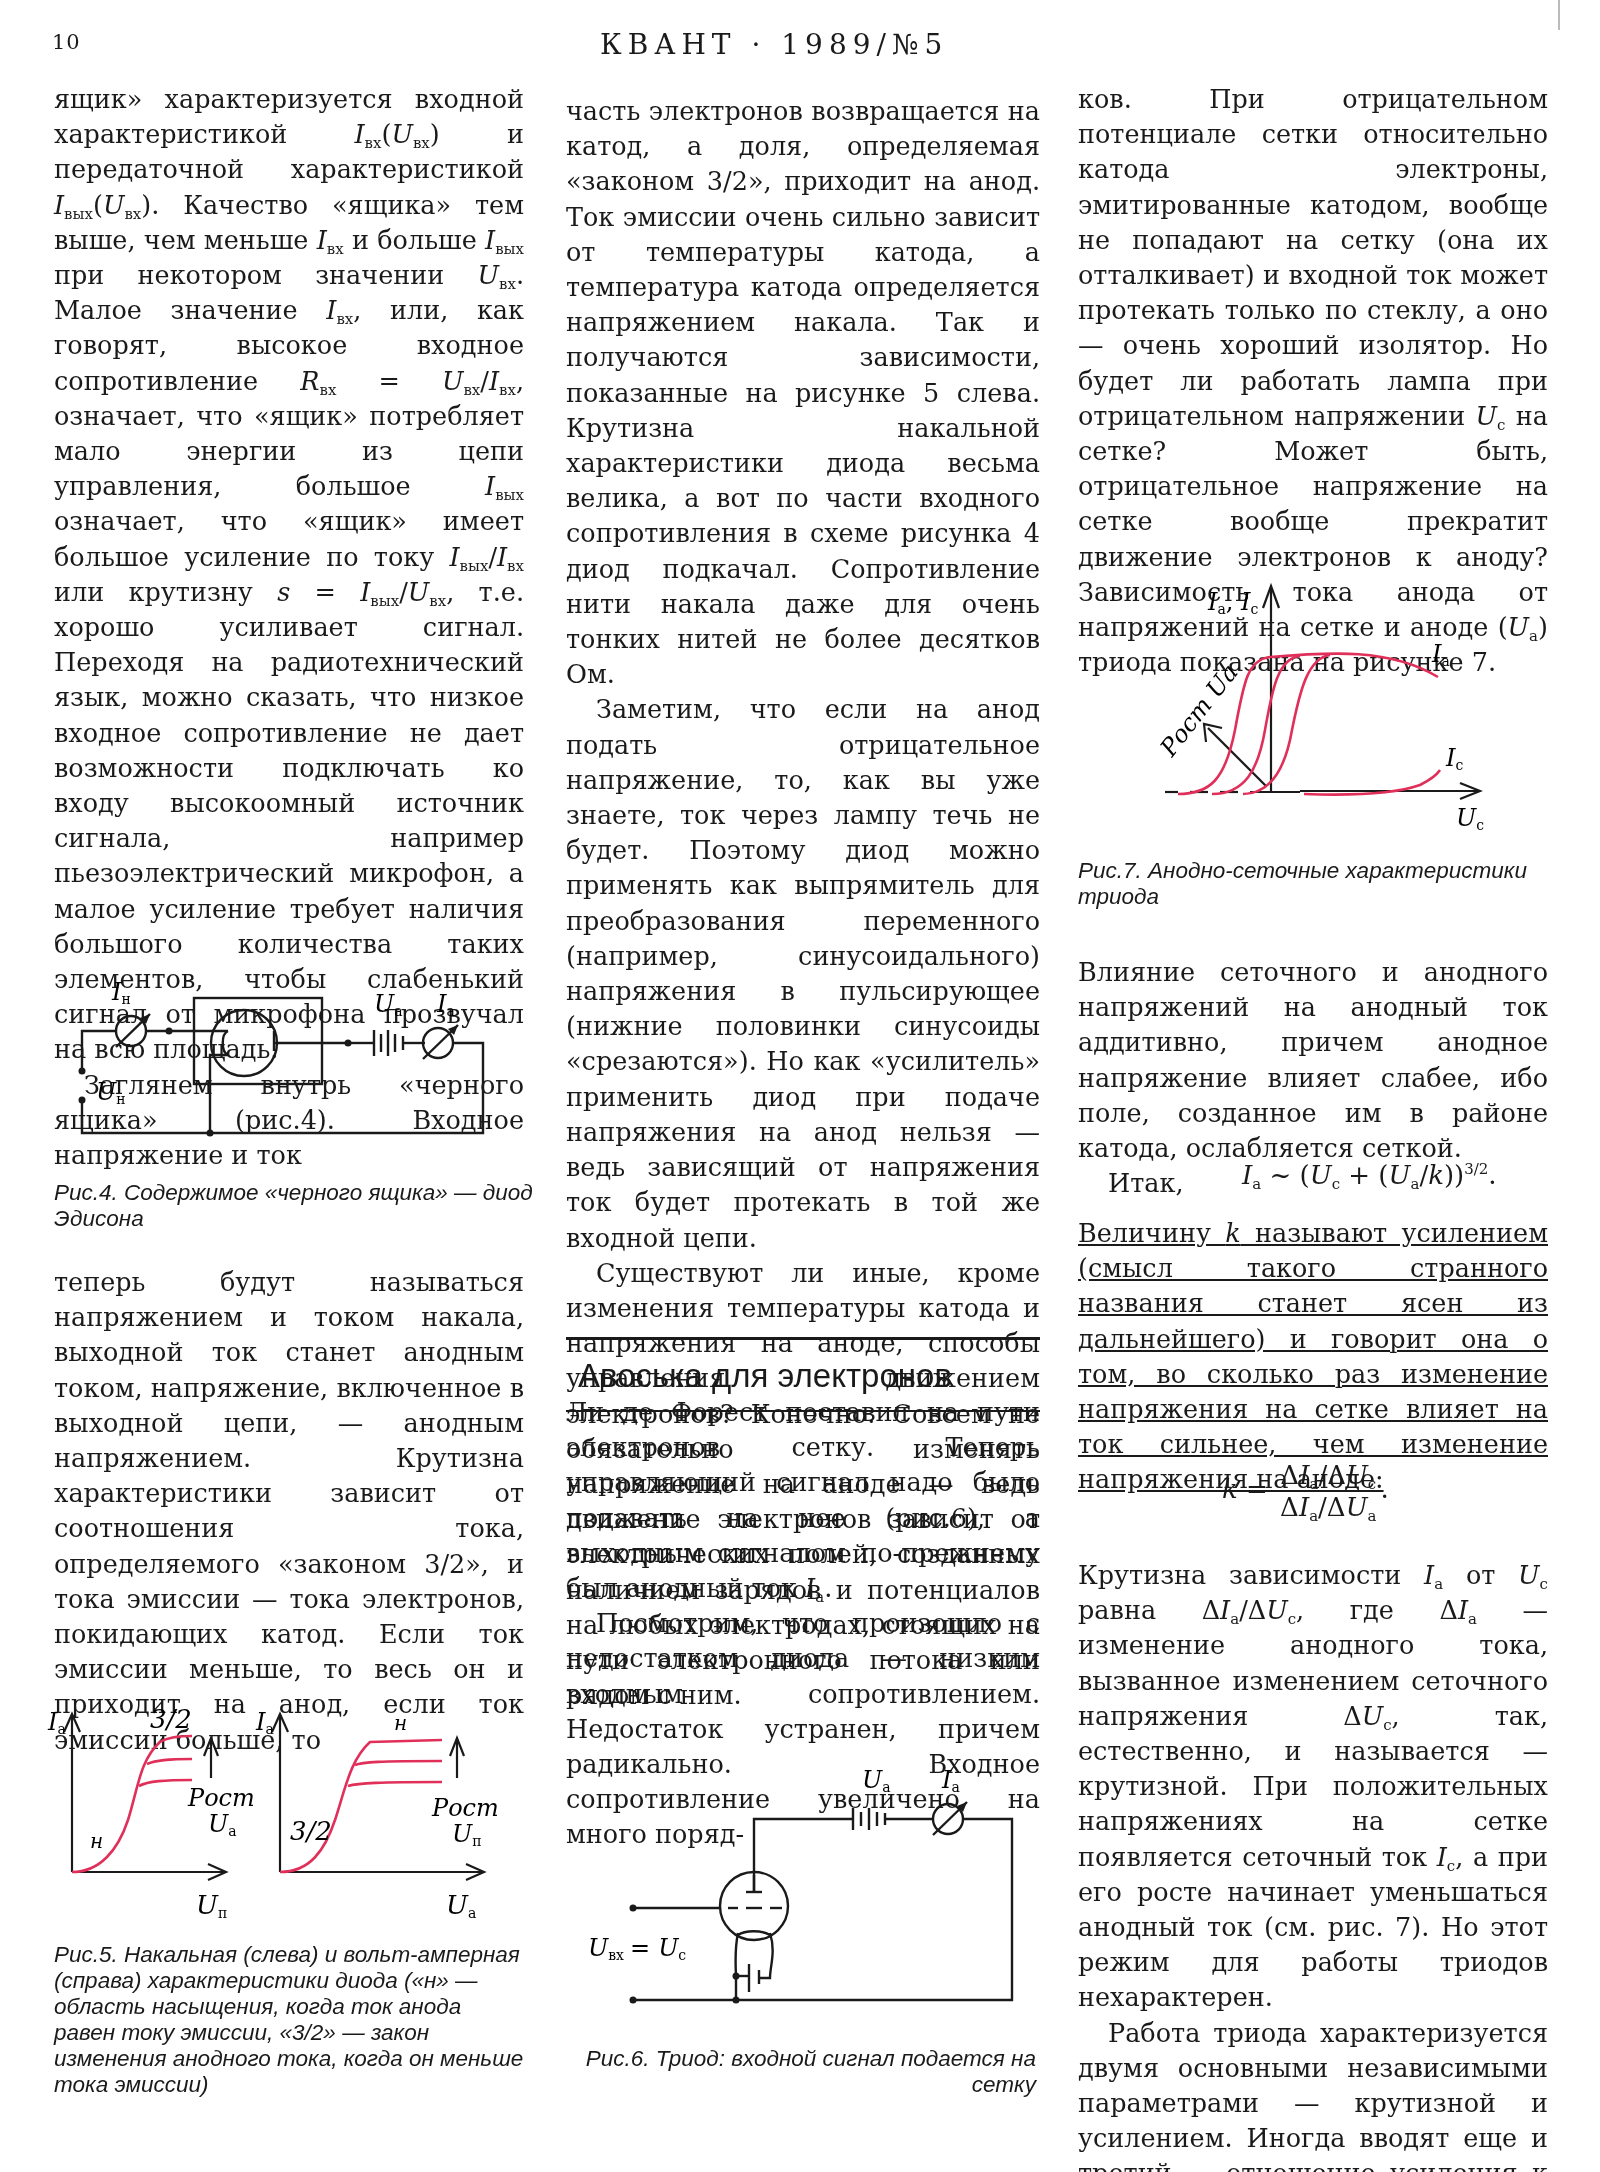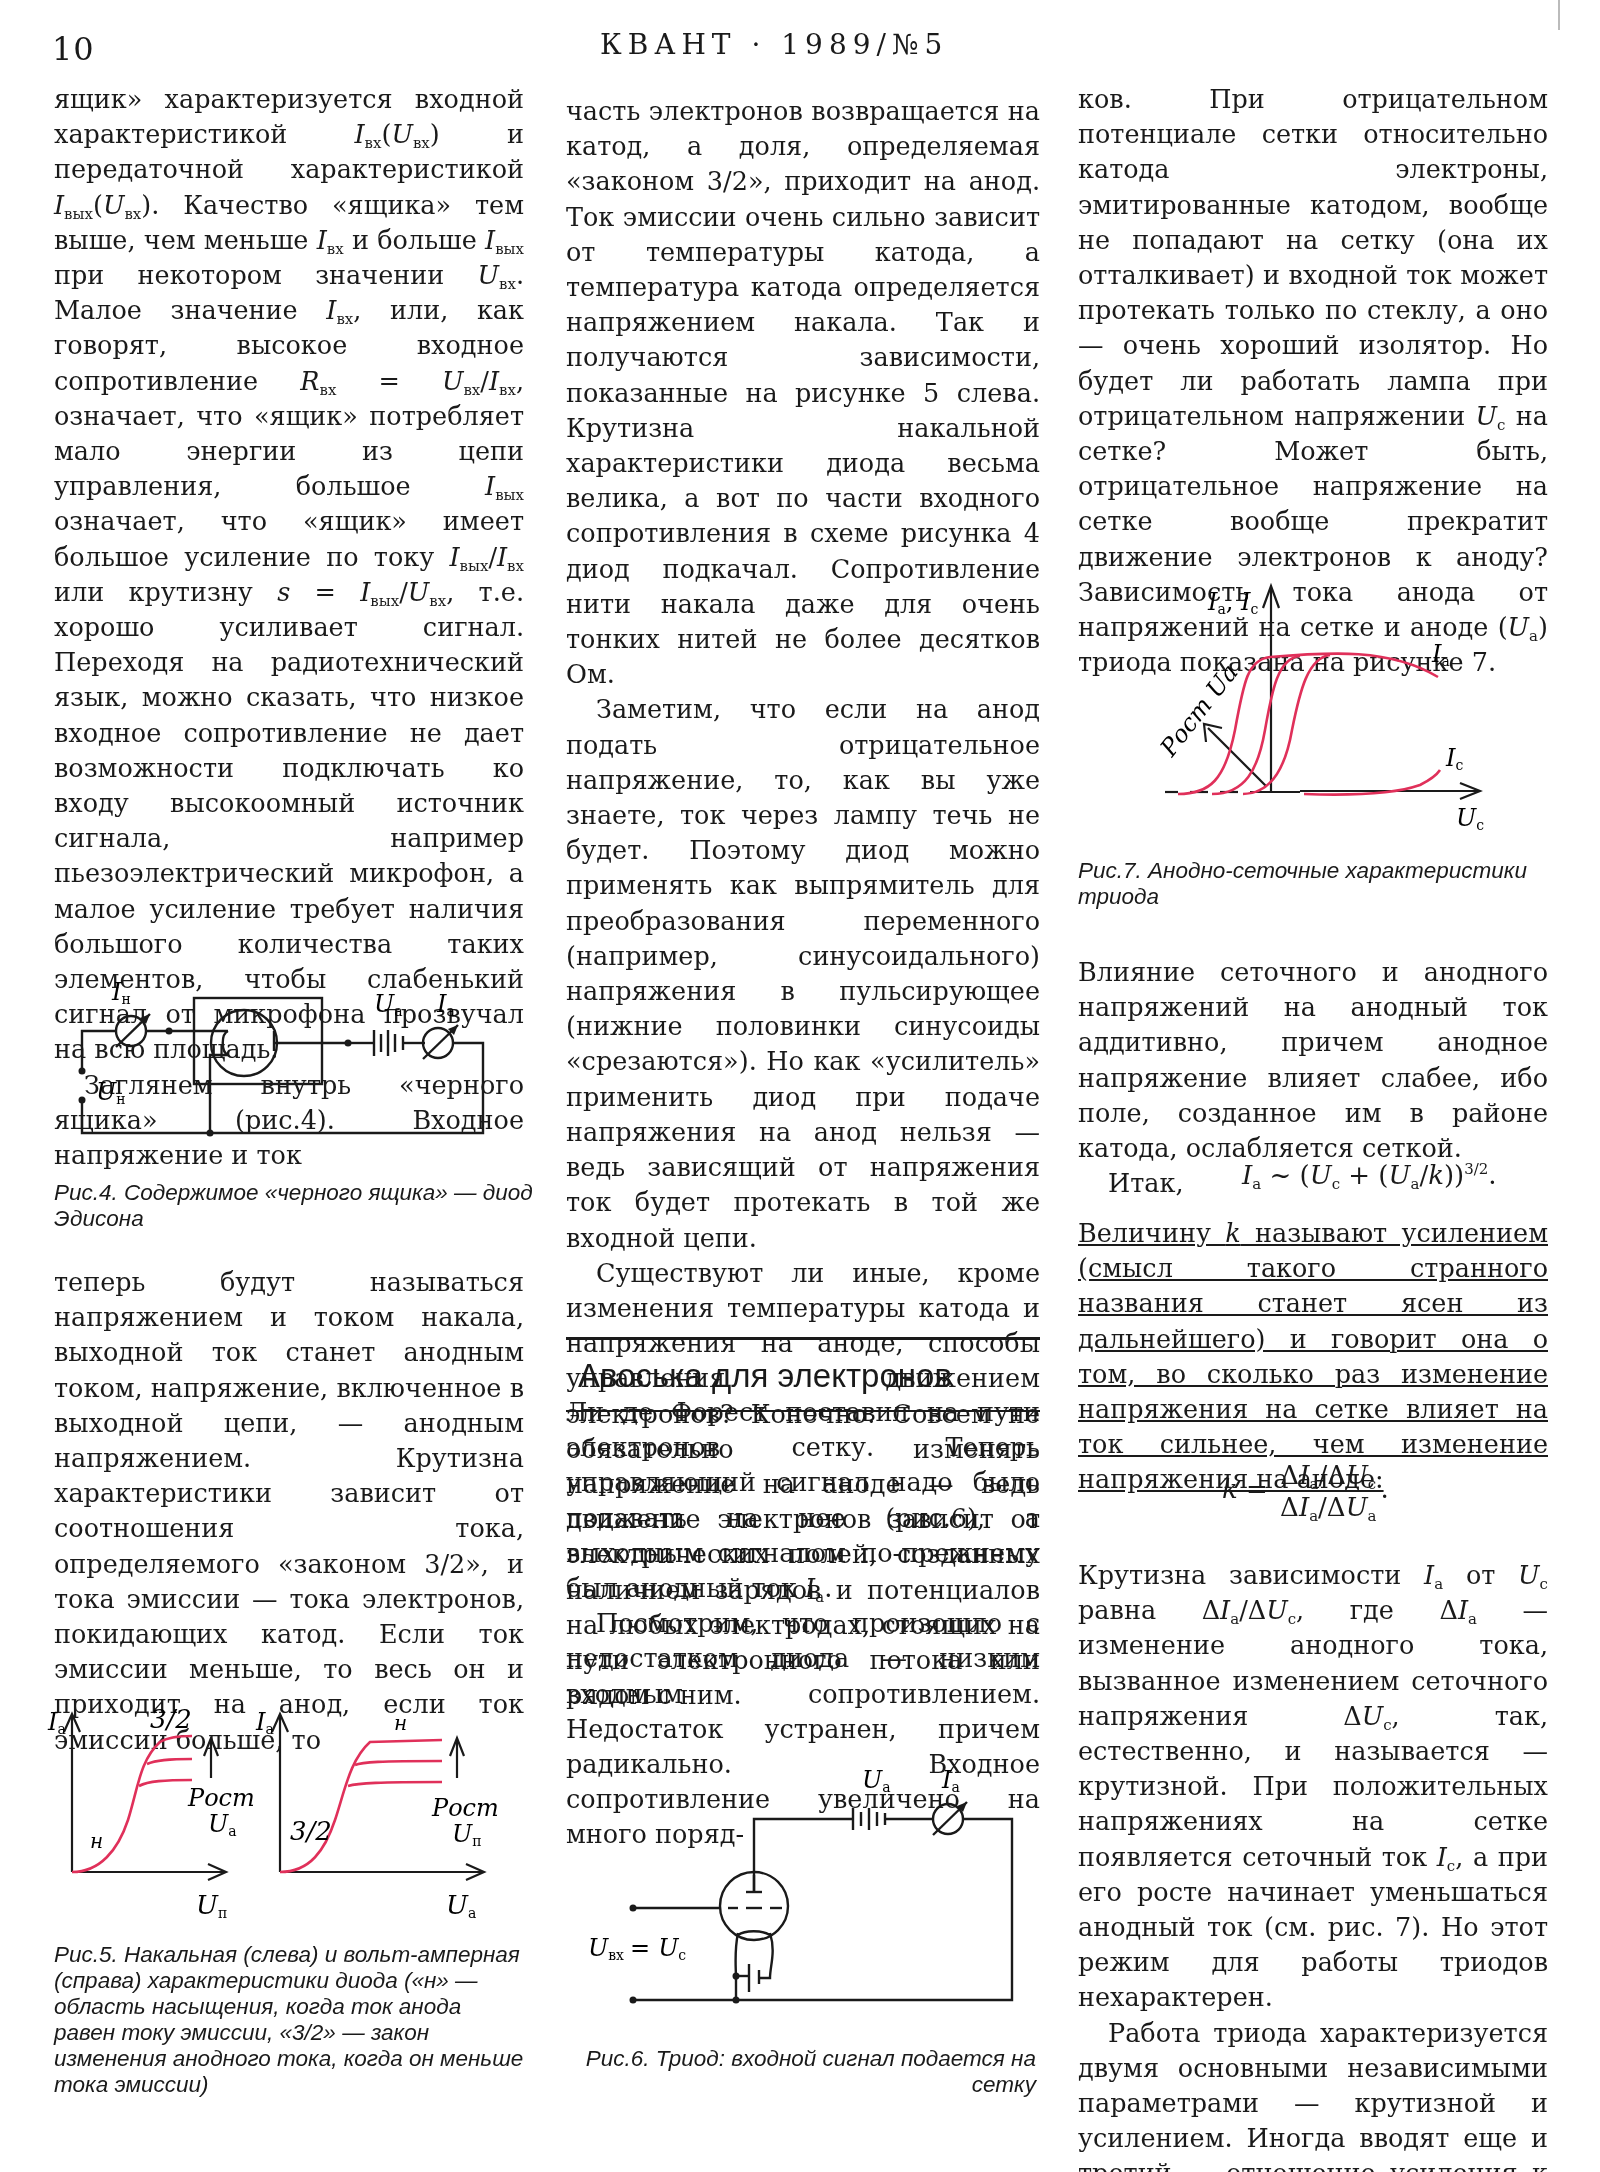--- a/index.html
+++ b/index.html
@@ -5,7 +5,7 @@
   html, body { margin: 0; padding: 0; background: #ffffff; }
   body { width: 1600px; height: 2172px; position: relative; overflow: hidden; color: #1a1a1a;
          font-family: "DejaVu Serif", "Liberation Serif", serif; }
-  .hdr-page { position: absolute; left: 52px; top: 30px; font-size: 32px; letter-spacing: 1px; }
+  .hdr-page { position: absolute; left: 52px; top: 30px; font-size: 21px; letter-spacing: 1px; }
   .hdr-title { position: absolute; left: 600px; top: 28px; font-size: 28px; letter-spacing: 6px; }
   .col { position: absolute; font-size: 25.5px; line-height: 35.2px; text-align: justify; }
   .col p { margin: 0; }

